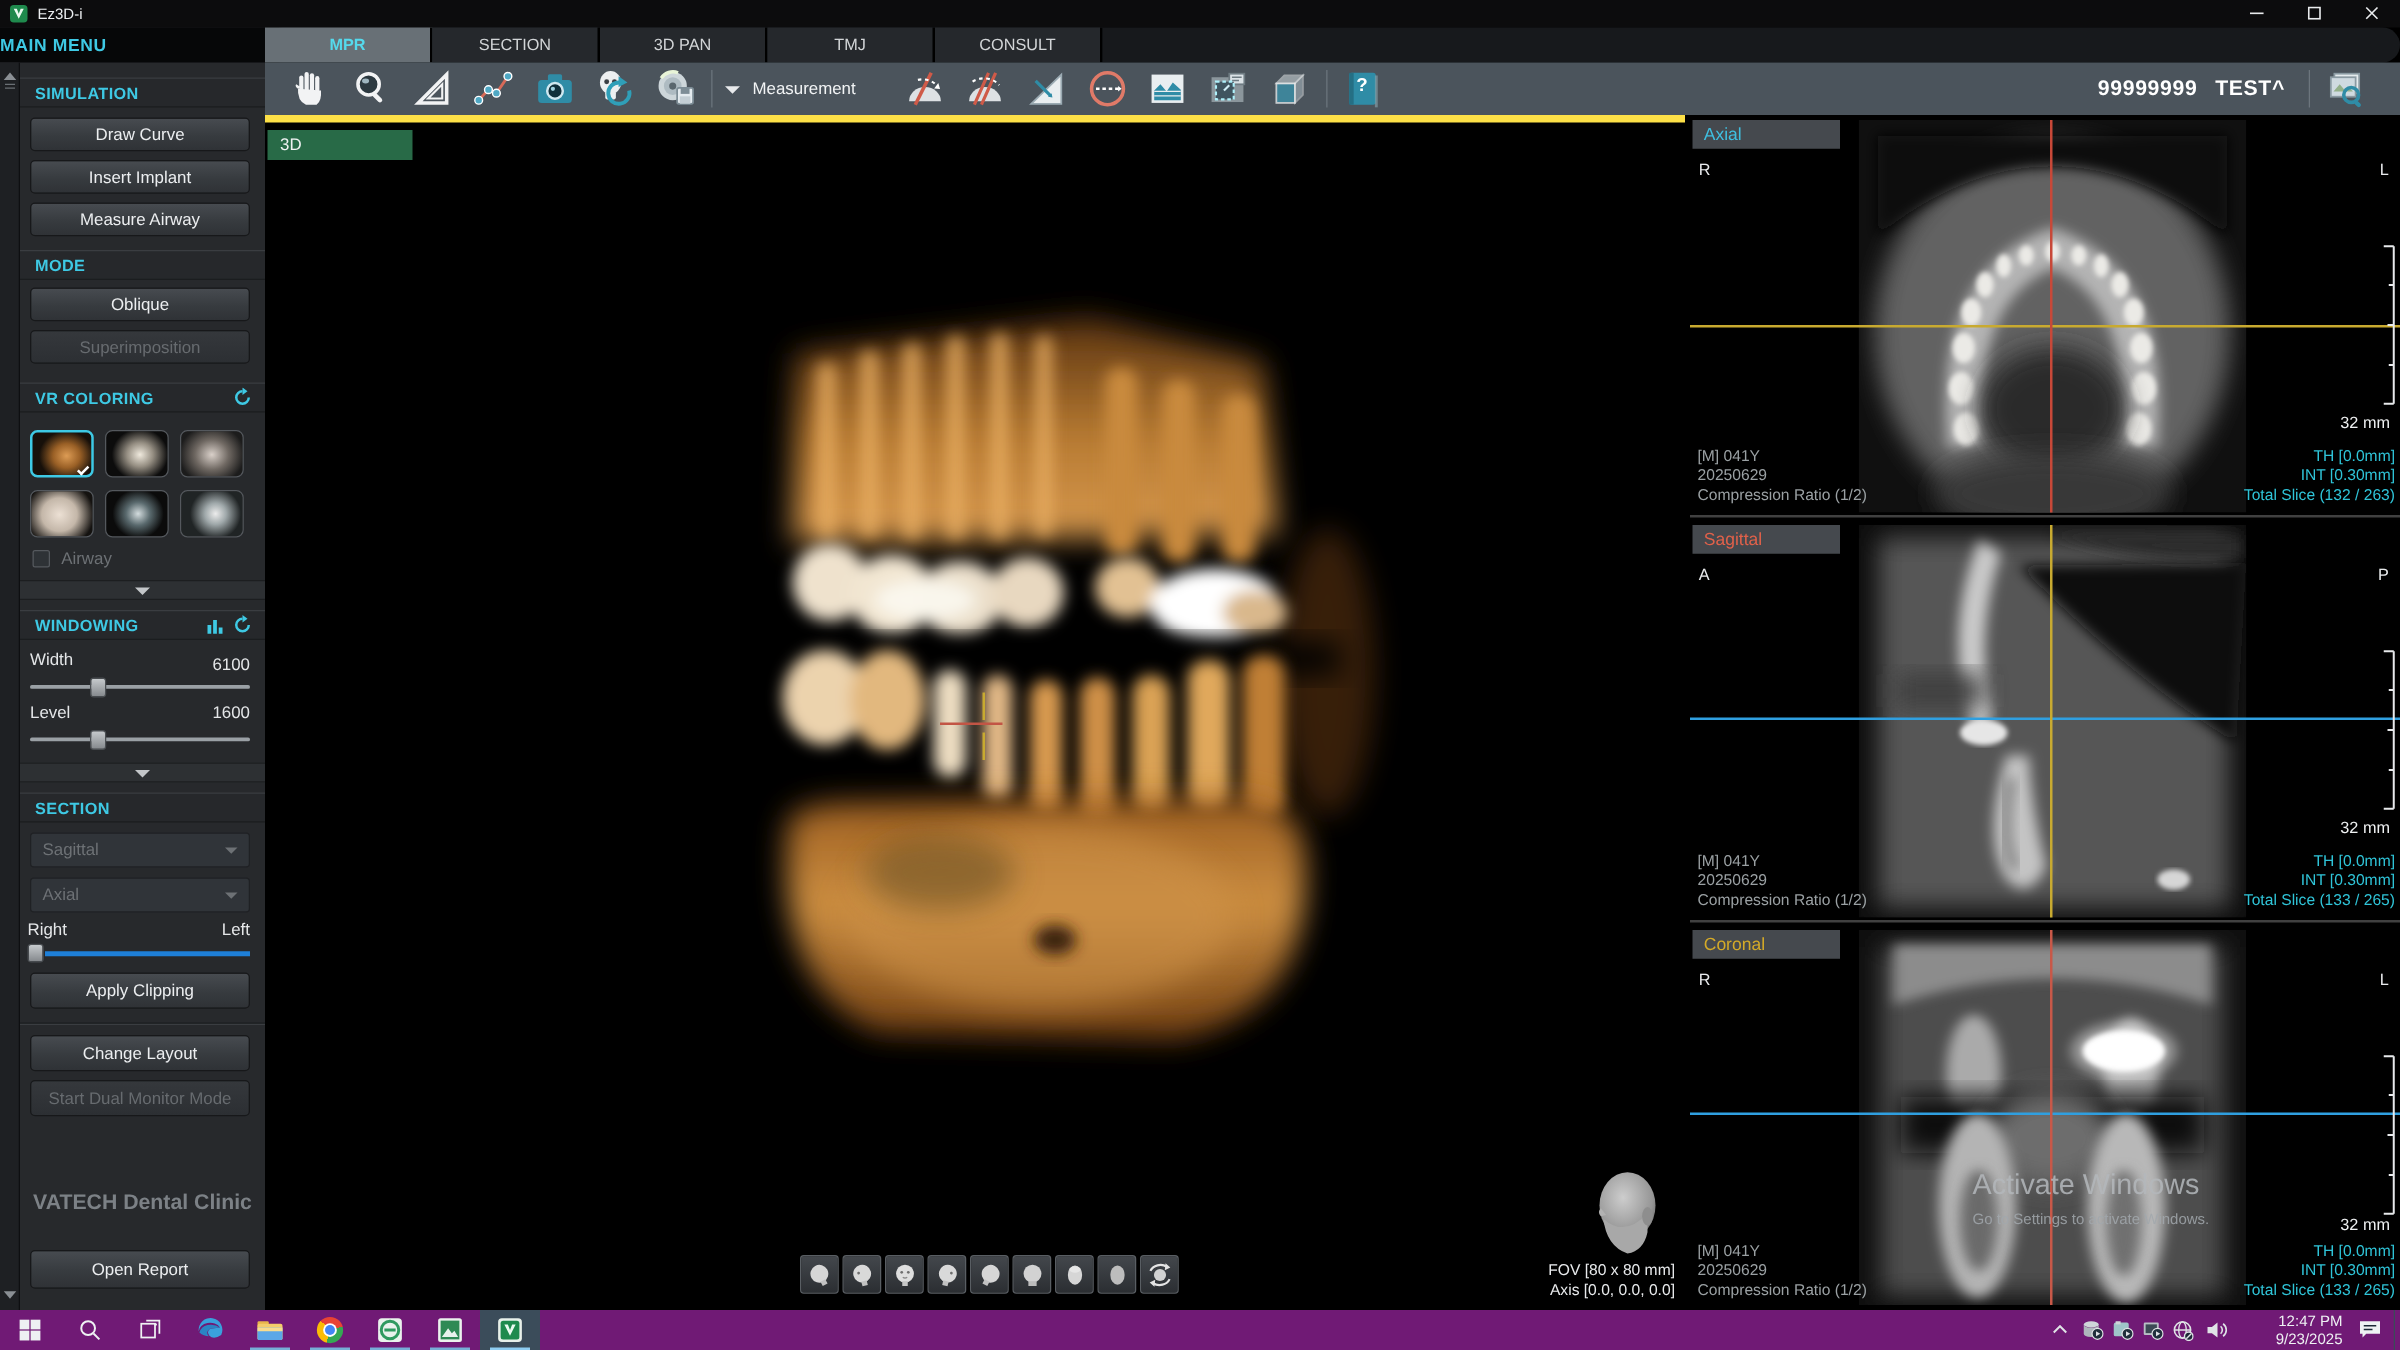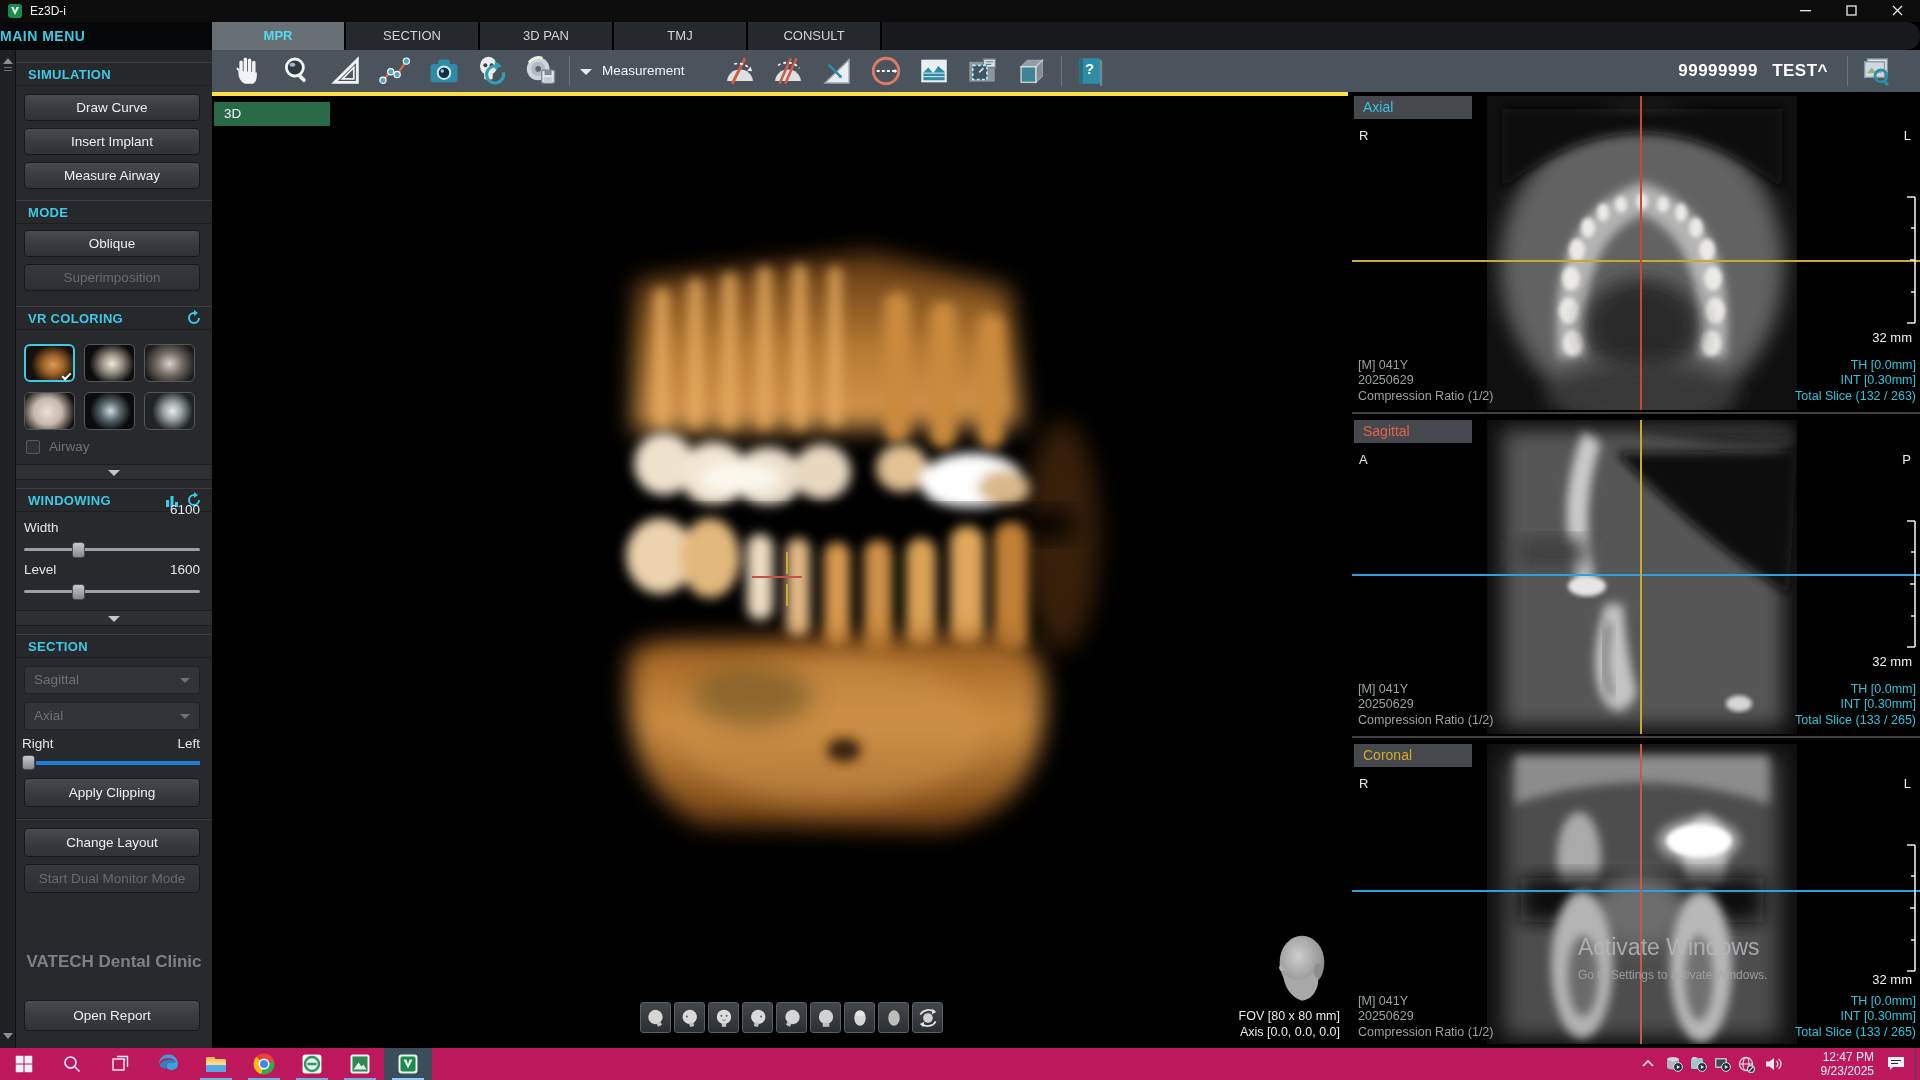--- a/index.html
+++ b/index.html
@@ -68,7 +68,7 @@
   .patient { position:absolute; right:92px; top:0; height:42px; line-height:42px; color:#fff; font-weight:bold; font-size:17px; letter-spacing:.5px; }
 
   
-  .vp3d { position:absolute; left:212px; top:92px; width:1136px; height:956px; background:#000; border-top:4px solid #fde047; }
+  .vp3d { position:absolute; left:212px; top:92px; width:1136px; height:956px; background:#000; border-top:6px solid #fde047; }
   .tab3d { position:absolute; left:2px; top:6px; width:116px; height:24px; background:#286a47; color:#f0f2f2; font-size:13.5px; line-height:24px; padding-left:10px; }
   .xhair-h { position:absolute; height:2px; }
   .xhair-v { position:absolute; width:2px; }

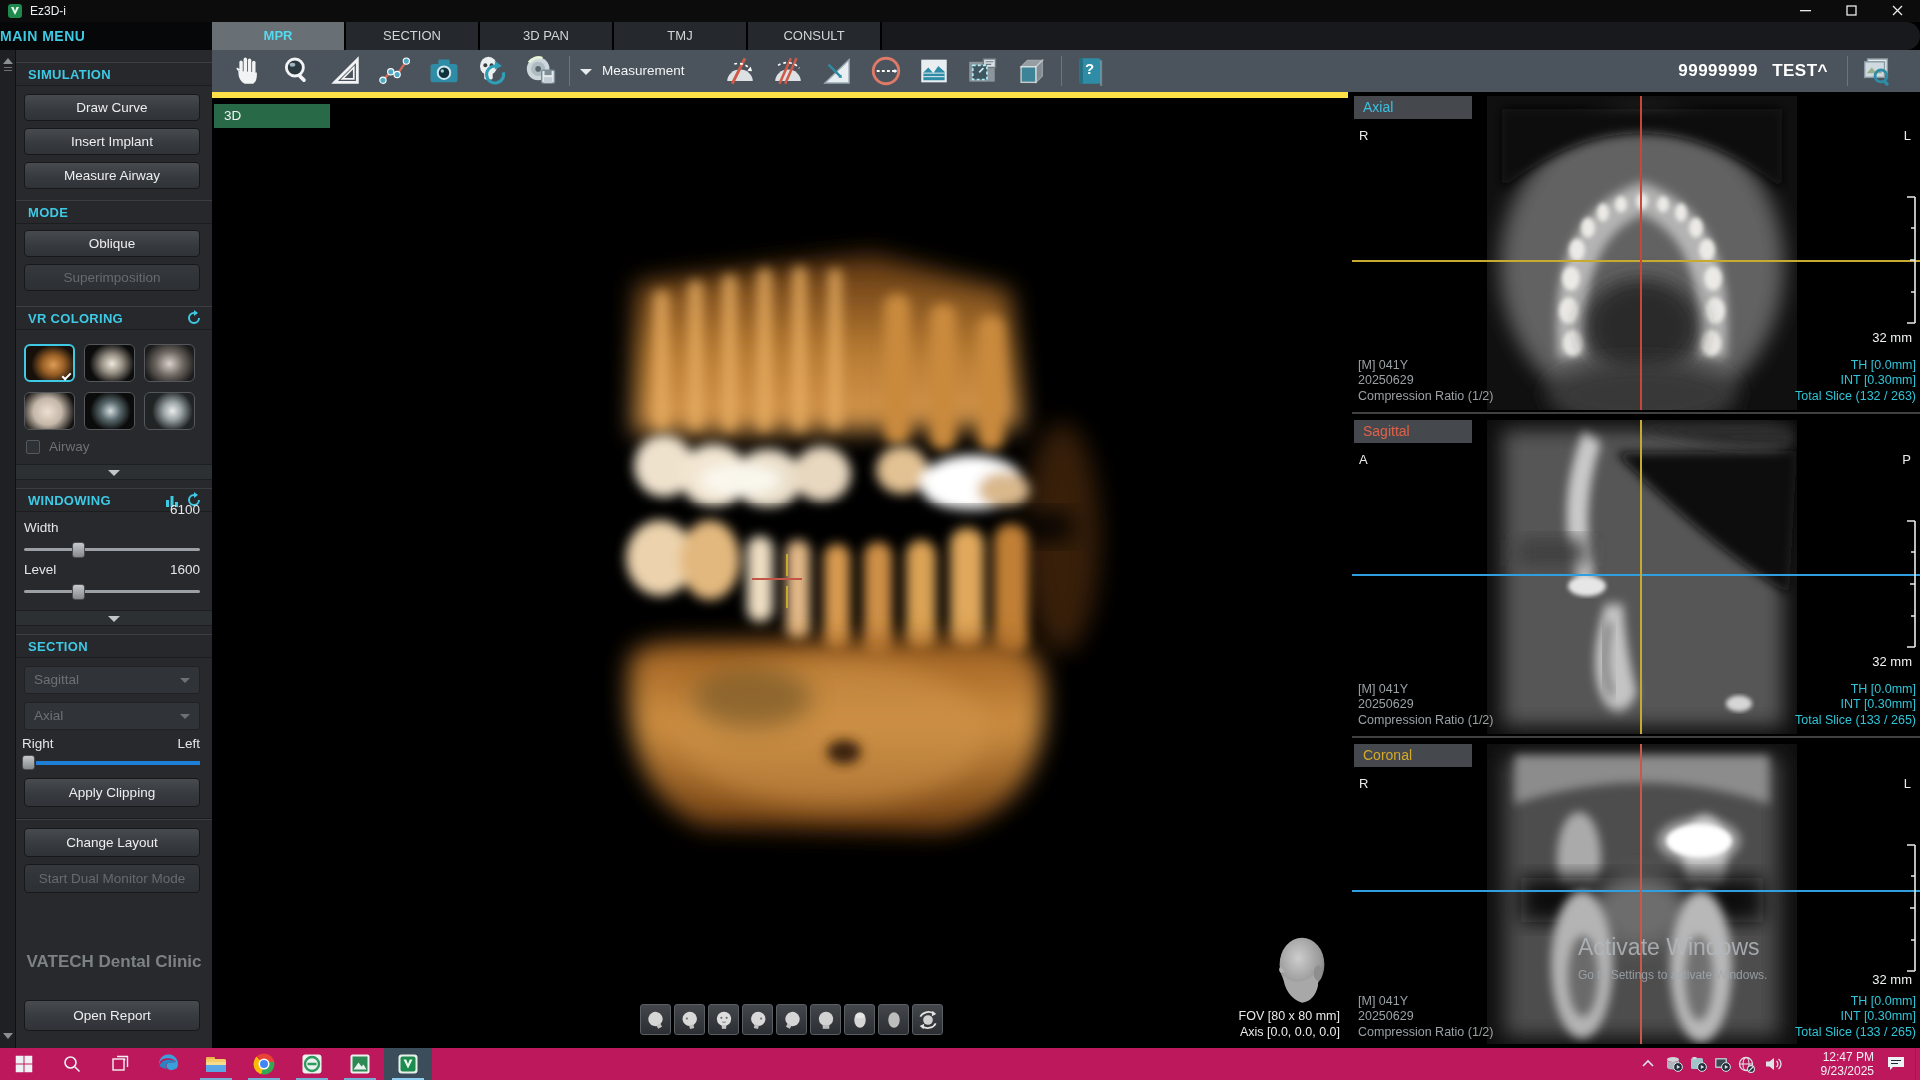--- a/index.html
+++ b/index.html
@@ -180,7 +180,7 @@
         <path d="M8 0 L12 3 L8 6 Z" fill="#3ec9e4"></path>
     </svg>
     <span class="rowlbl" style="left:8px; top:470px;">Width</span>
-    <span class="rowval" style="right:12px; top:452px;margin-left:21px;">6100</span>
+    <span class="rowval" style="right:12px; top:474px;margin-left:21px;">6100</span>
     <div class="slider-track" style="left:8px; top:498px; width:176px;"></div>
     <div class="slider-thumb" style="left:56px; top:492px;"></div>
     <span class="rowlbl" style="left:8px; top:512px;">Level</span>

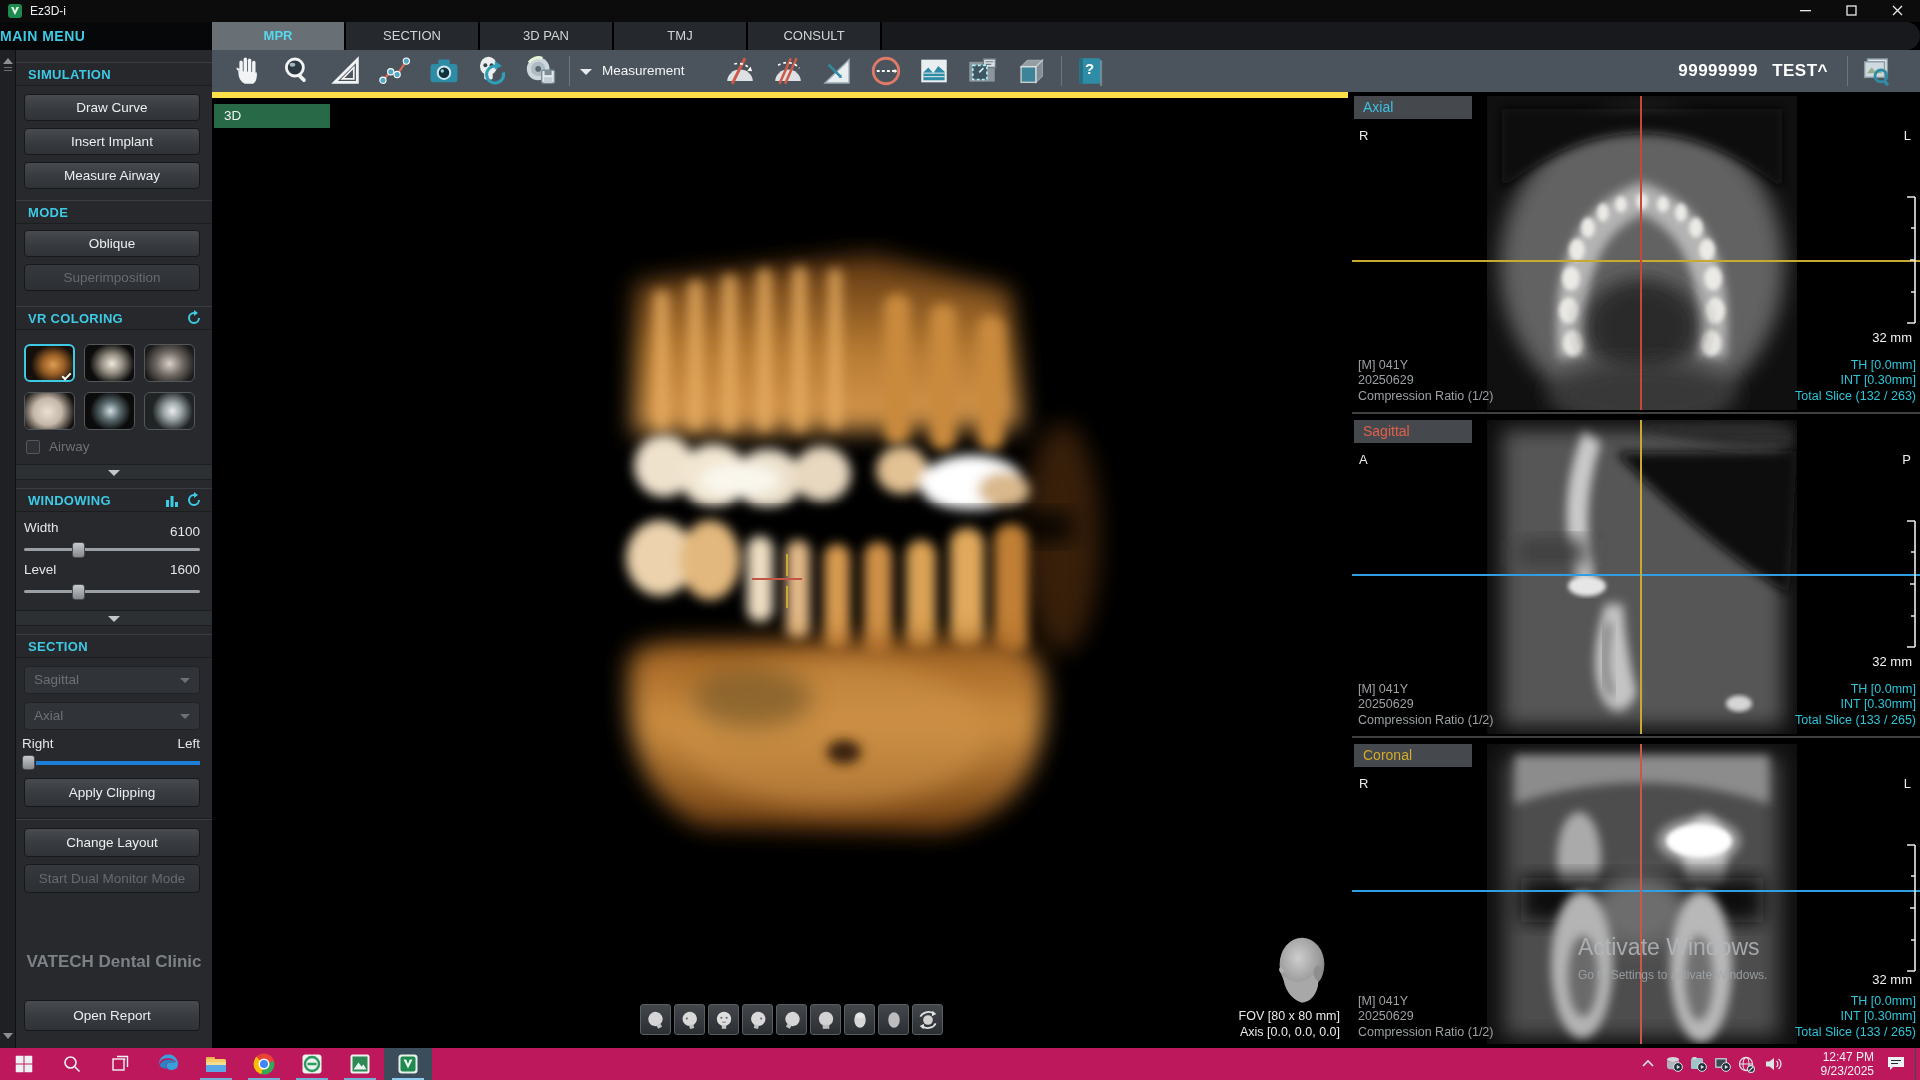--- a/index.html
+++ b/index.html
@@ -93,7 +93,7 @@
   .wmark .w2 { font-size:12px; margin-top:7px; color:#a2a8ad; }
 
   
-  .taskbar { position:absolute; left:0; top:1048px; width:1920px; height:32px; background:#be185d; }
+  .taskbar { position:absolute; left:0; top:1048px; width:1920px; height:32px; background:#701a75; }
   .tbslot { position:absolute; top:0; width:48px; height:32px; cursor:pointer; }
   .tbslot.active { background:#3b4c5a; }
   .tbslot svg { position:absolute; left:50%; top:50%; transform:translate(-50%,-50%); }

